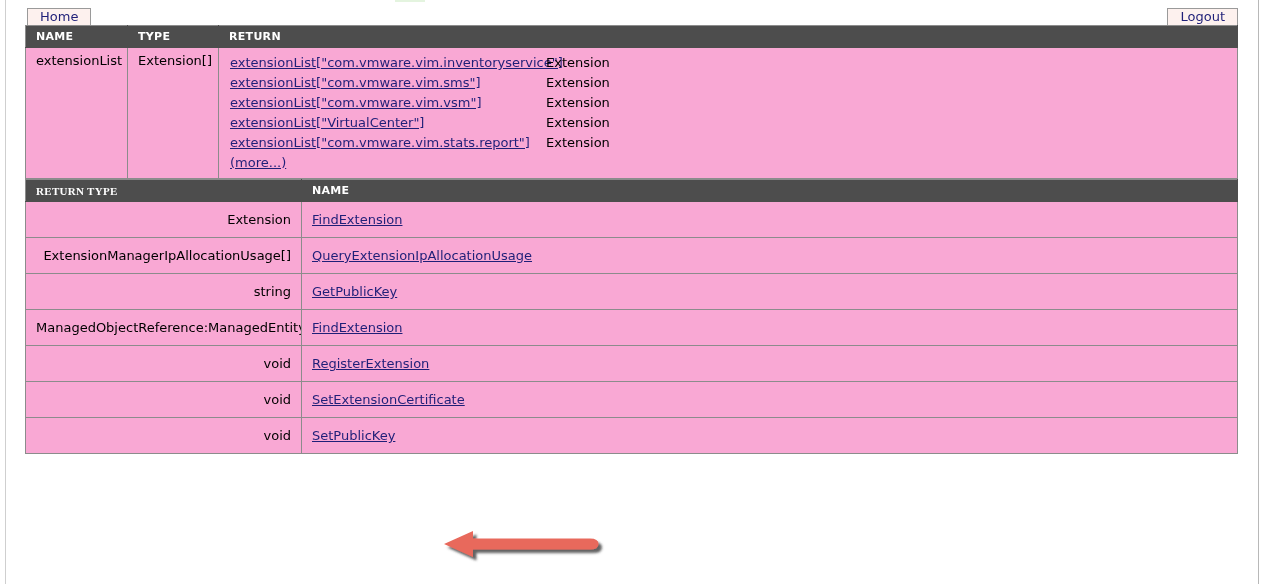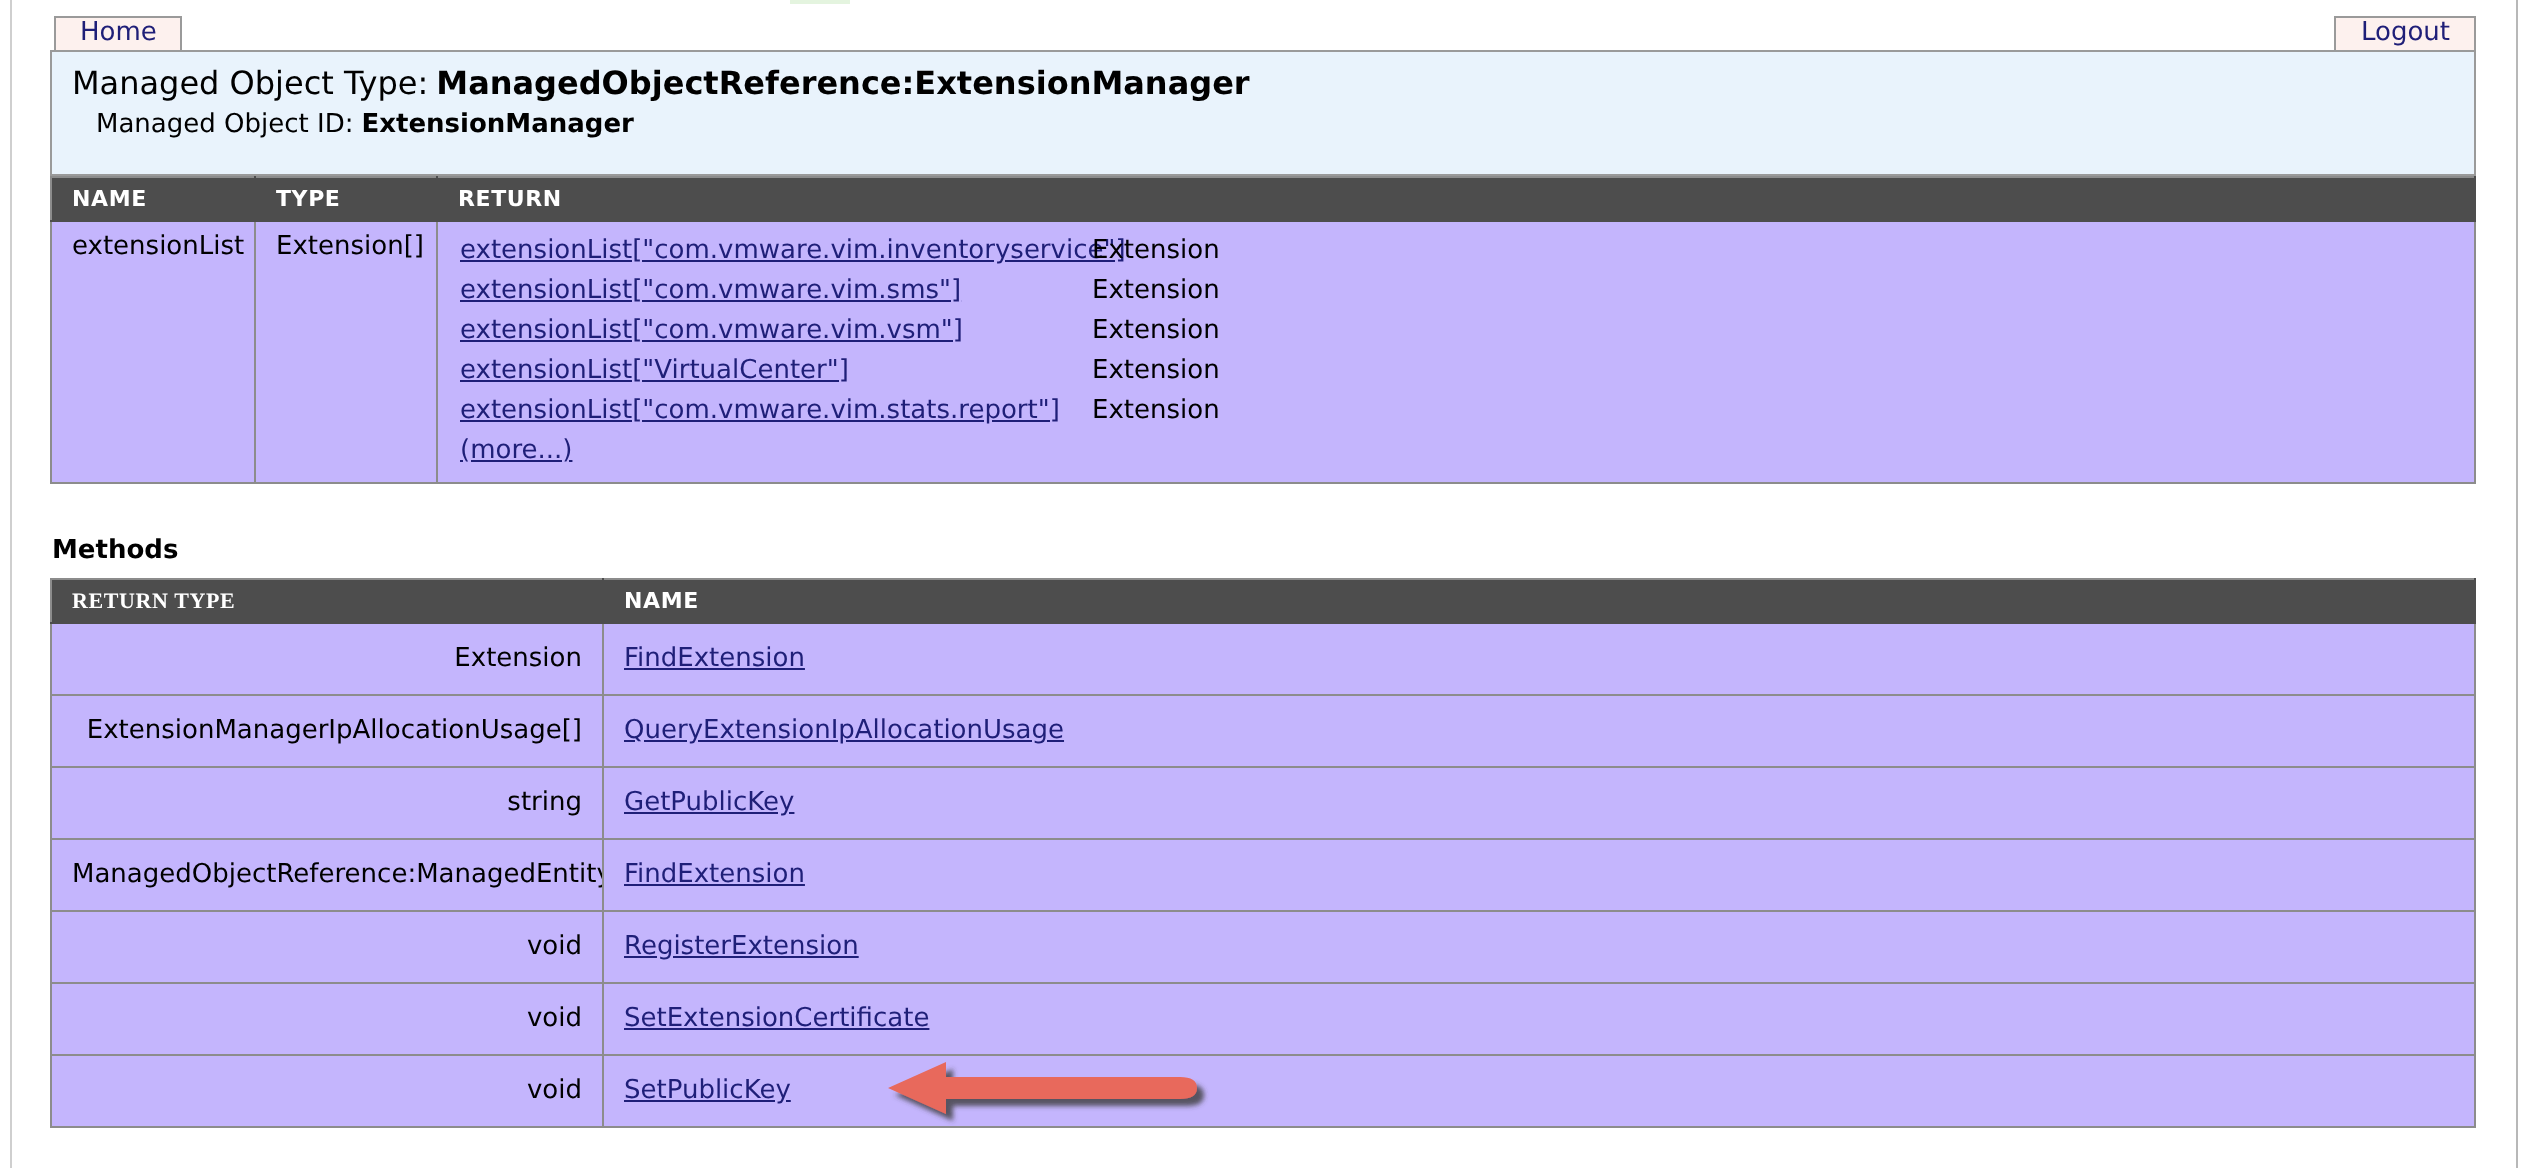--- a/index.html
+++ b/index.html
@@ -83,14 +83,6 @@
     <a class="tab logout">Logout</a>
   </div>
 
-  <div class="header-box">
-    <div class="title-line">
-      <span class="lbl">Managed Object Type:</span><span class="bold">ManagedObjectReference:ExtensionManager</span>
-    </div>
-    <div class="subtitle-line">
-      <span class="lbl">Managed Object ID:</span><span class="bold">ExtensionManager</span>
-    </div>
-  </div>
 
 
   <table class="grid props">

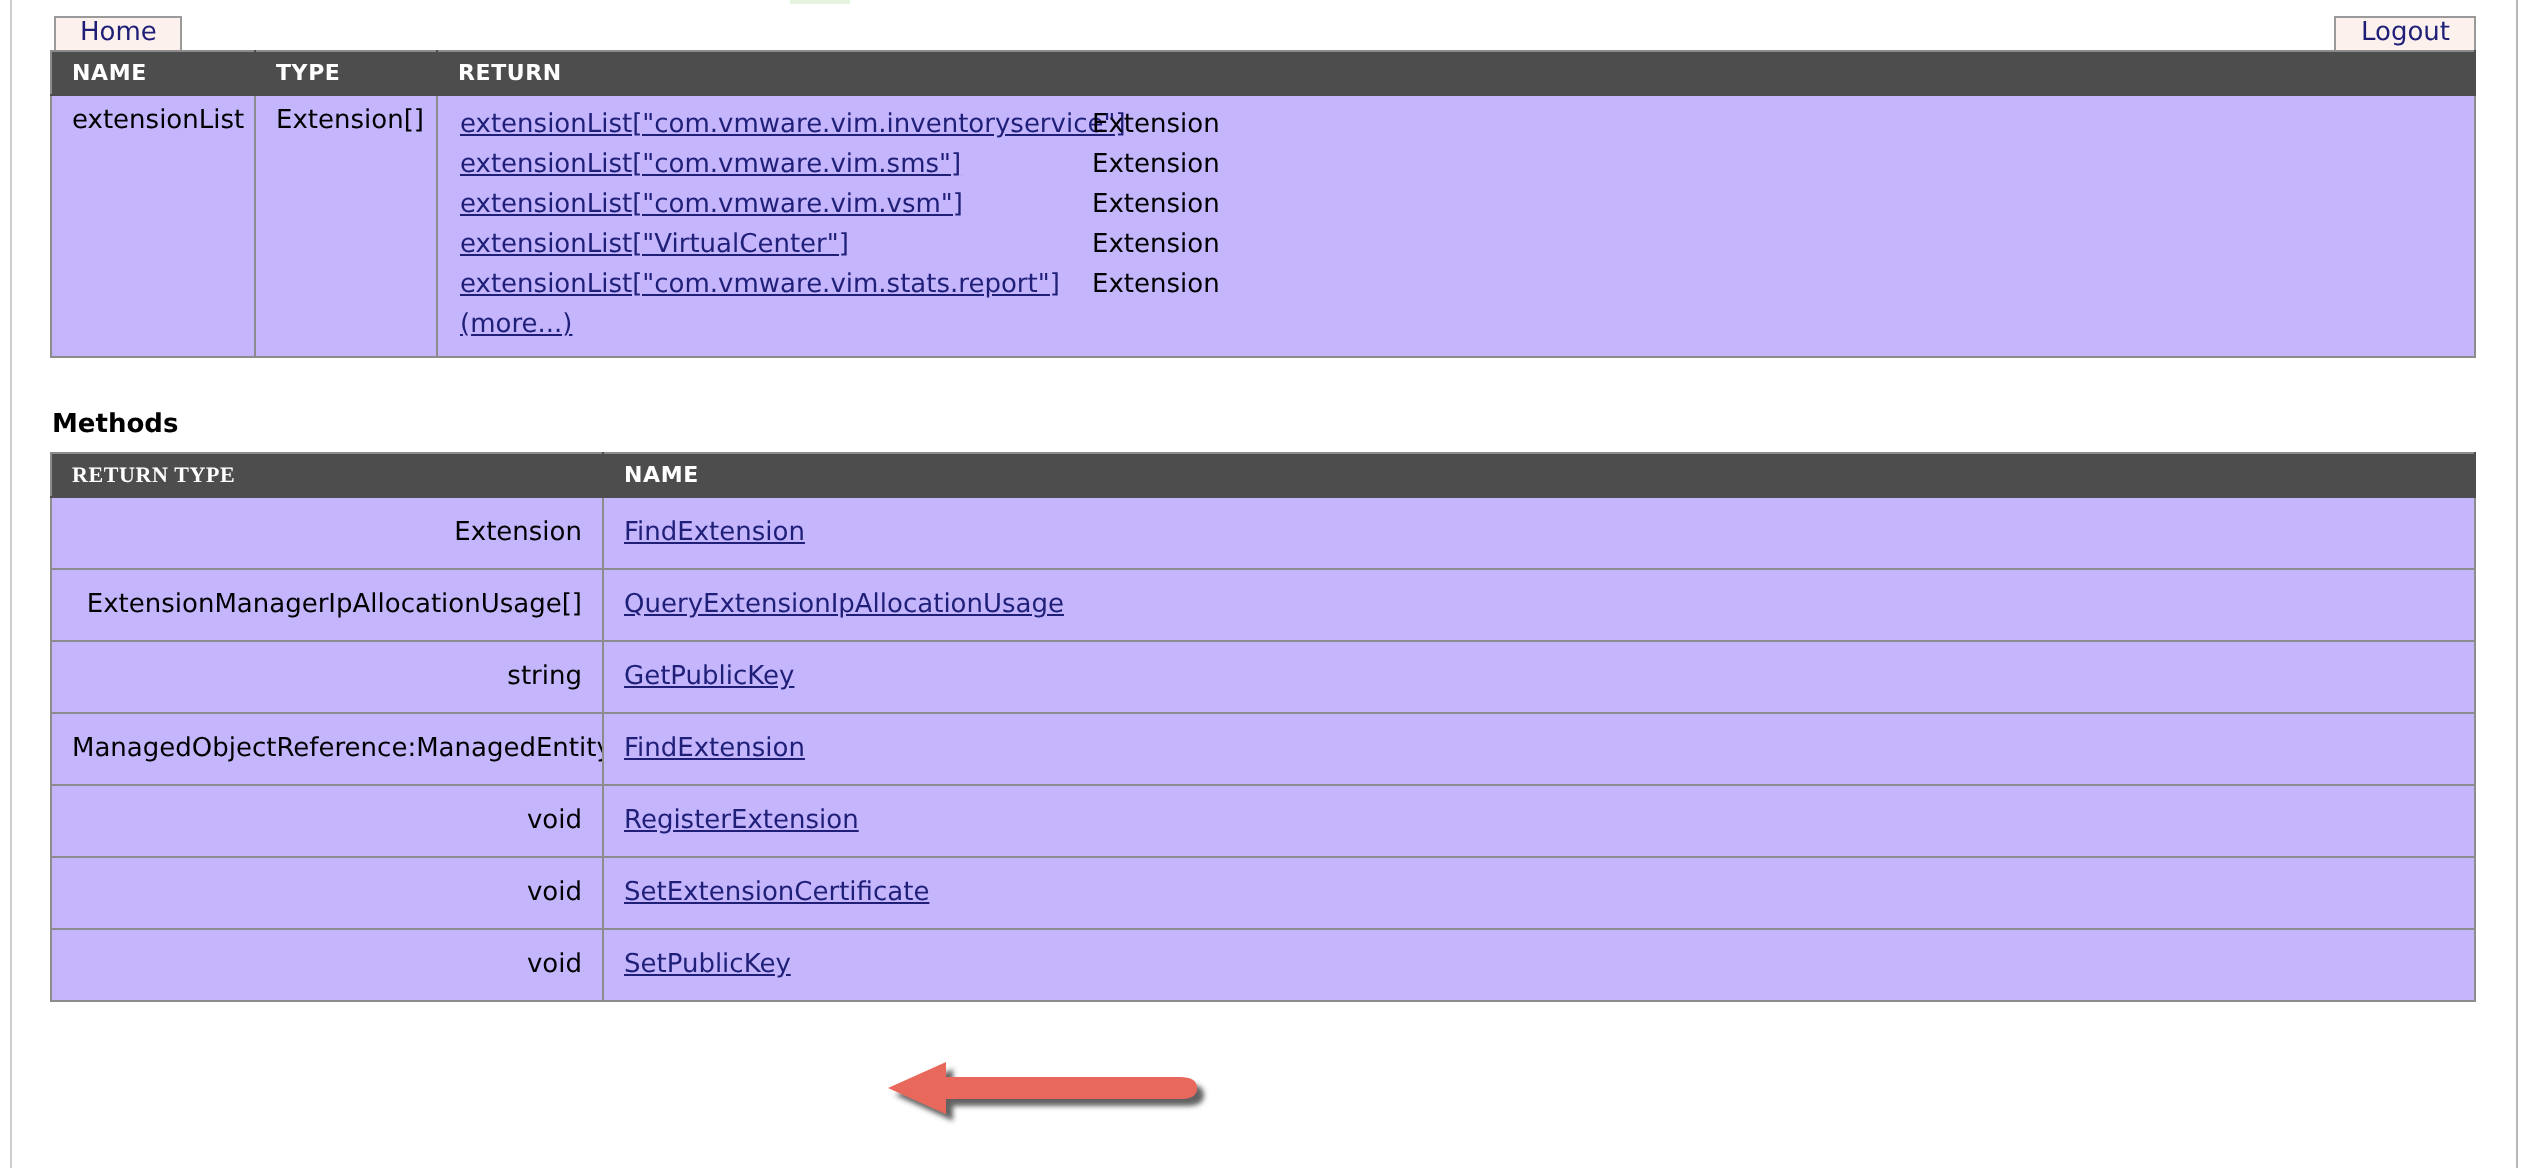--- a/index.html
+++ b/index.html
@@ -51,7 +51,7 @@
   table.grid{border:1px solid #8c8c8c;}
   table.grid td{
     border:1px solid #8c8c8c;font-size:13px;vertical-align:top;
-    padding:5px 10px;background:#c4b5fd;overflow:hidden;white-space:nowrap;
+    padding:5px 10px;background:#f9a8d4;overflow:hidden;white-space:nowrap;
   }
   .props .col-name{width:81px;}
   .props .col-type{width:70px;}

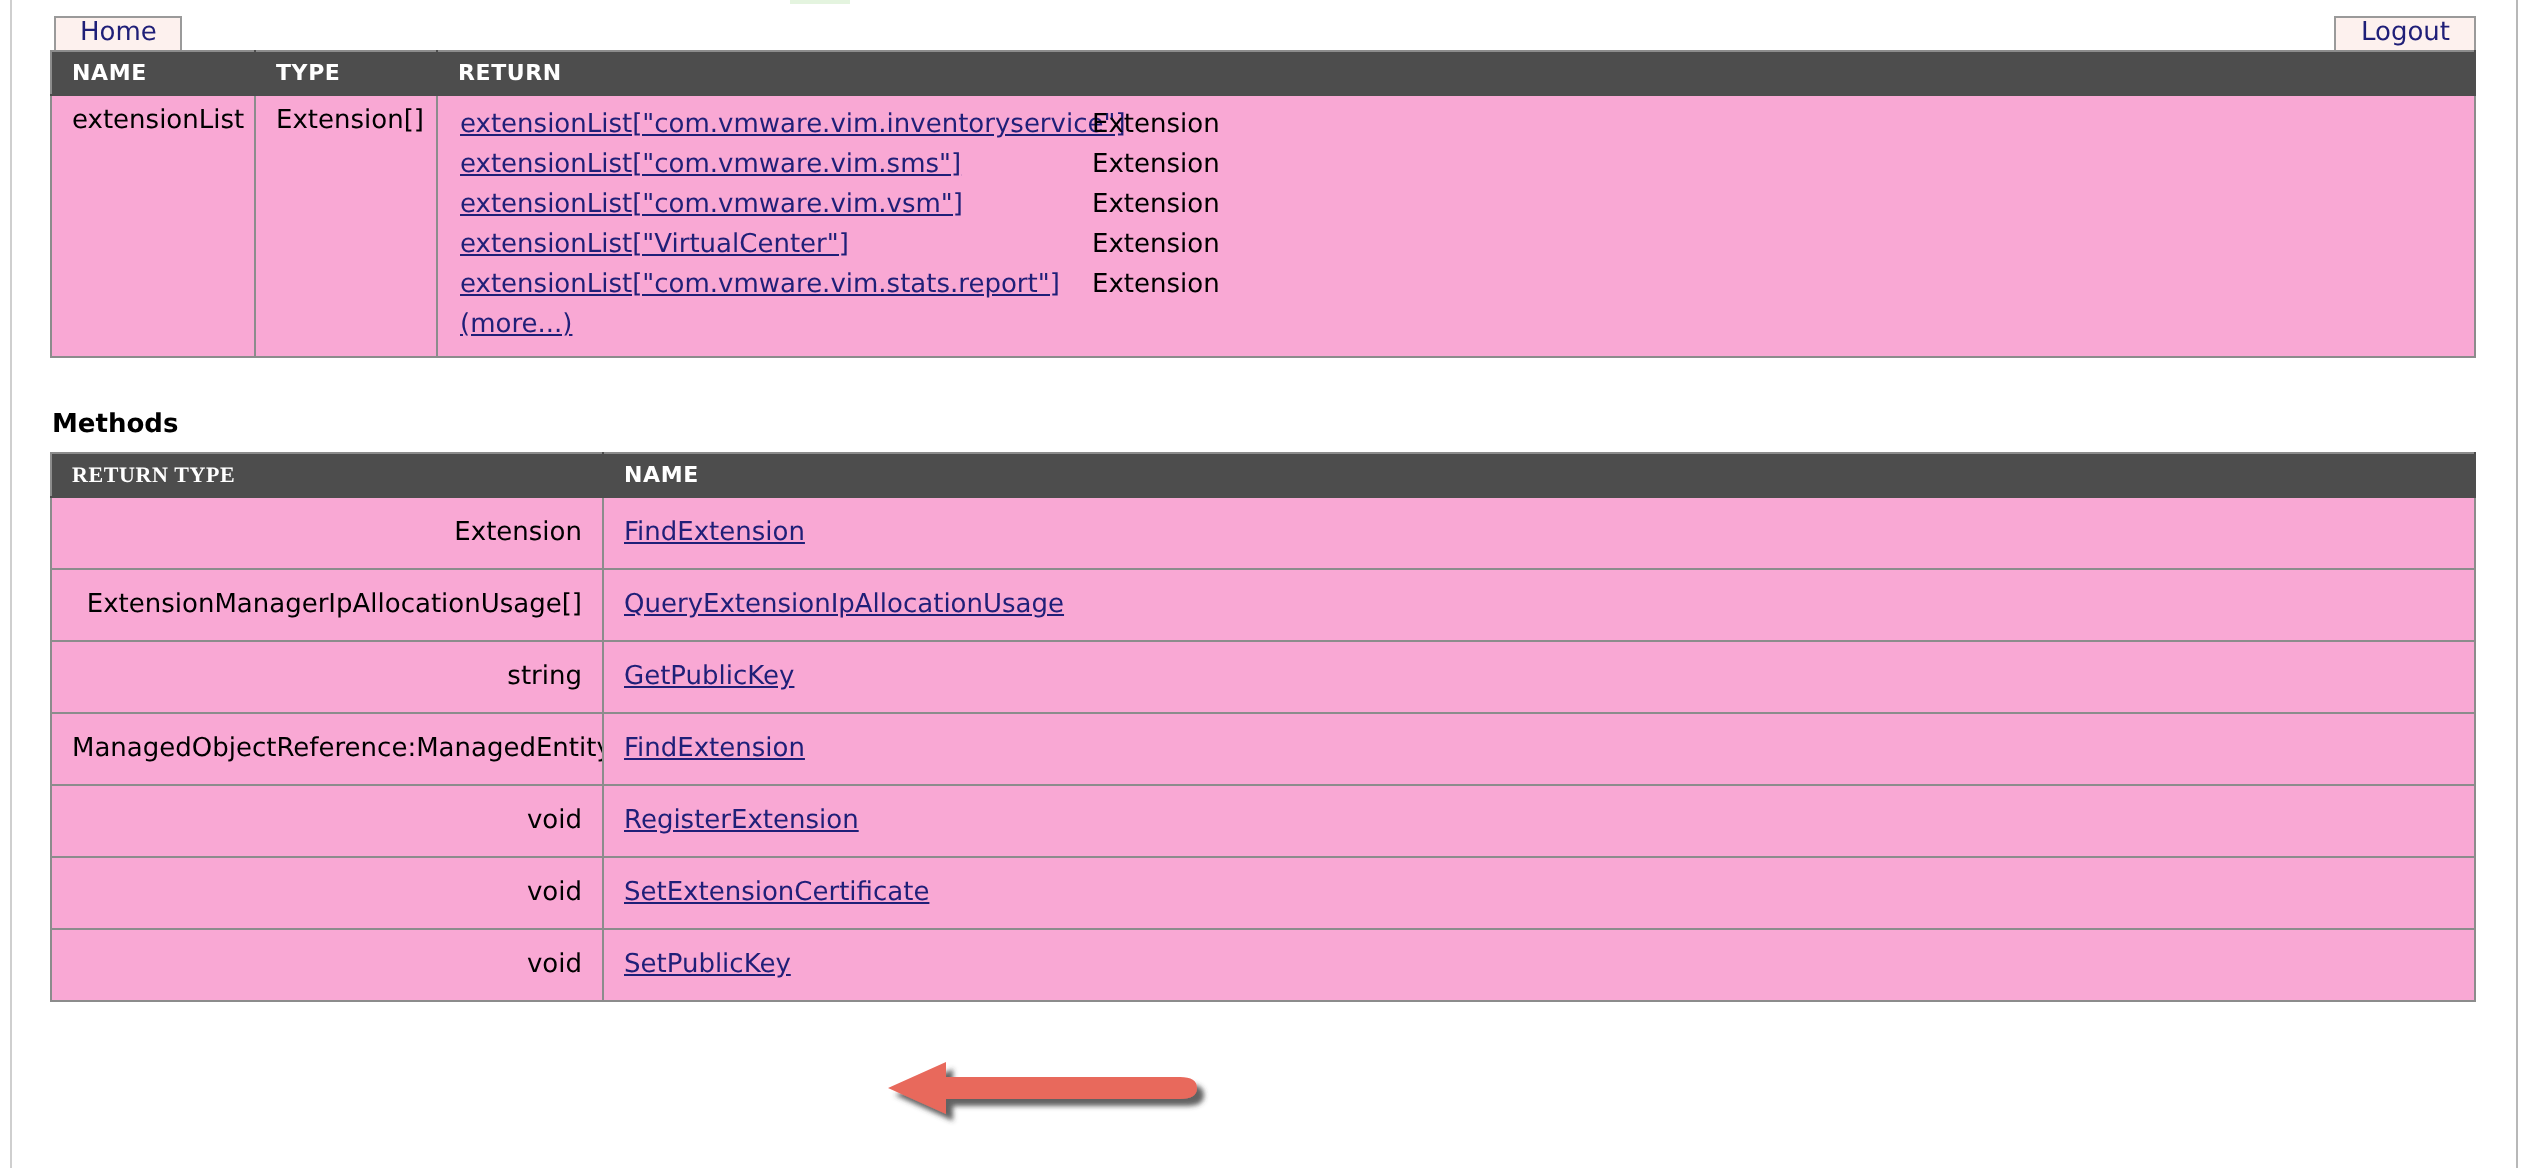--- a/index.html
+++ b/index.html
@@ -126,7 +126,6 @@
     </tbody>
   </table>
 
-  <div class="section-title methods-title">Methods</div>
 
   <table class="grid methods">
     <thead>

